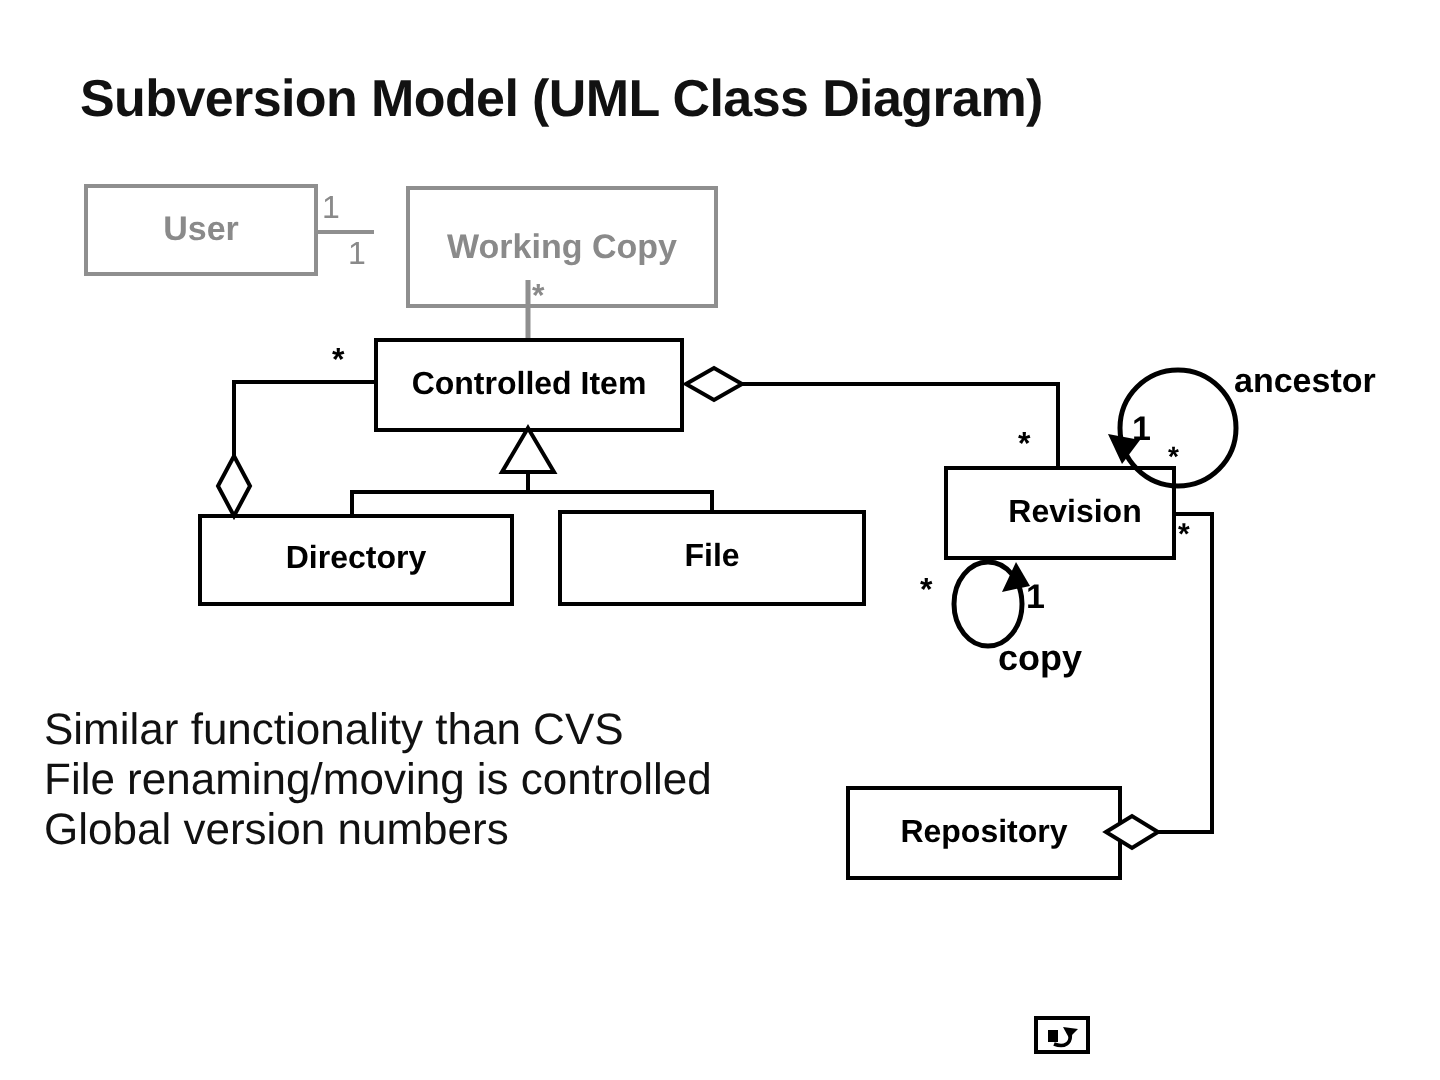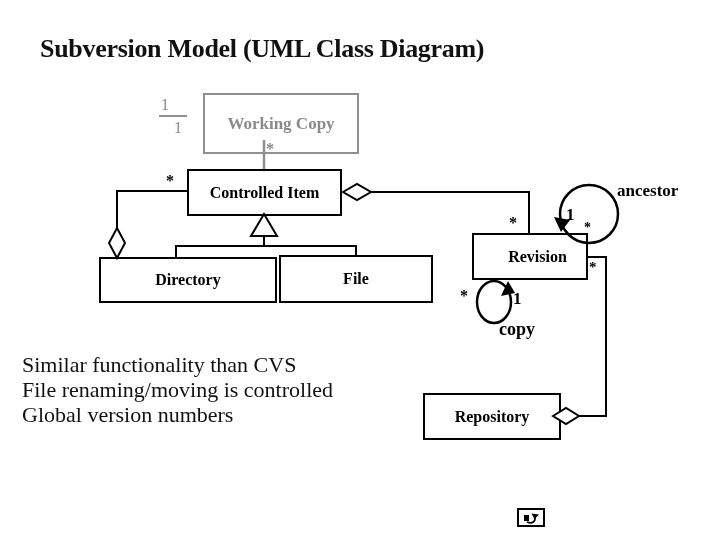--- a/index.html
+++ b/index.html
@@ -5,7 +5,7 @@
   html,body{margin:0;padding:0;background:#fff;}
   #slide{
     position:relative;width:720px;height:540px;background:#ffffff;overflow:hidden;
-    font-family:Liberation Serif, serif;
+    font-family:Liberation Sans, sans-serif;
     border-radius:26px;
   }
   .title{

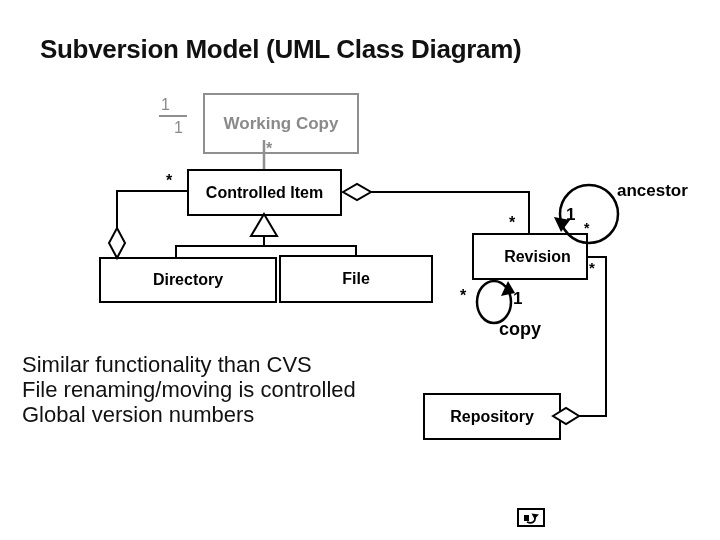--- a/index.html
+++ b/index.html
@@ -38,6 +38,7 @@
 
   <div class="title">Subversion Model (UML Class Diagram)</div>
 
+  <div class="box grey" style="left:42px;top:92px;width:117px;height:46px;">User</div>
   <div class="box grey" style="left:203px;top:93px;width:156px;height:61px;">Working Copy</div>
   <div class="box" style="left:187px;top:169px;width:155px;height:47px;">Controlled Item</div>
   <div class="box" style="left:99px;top:257px;width:178px;height:46px;">Directory</div>

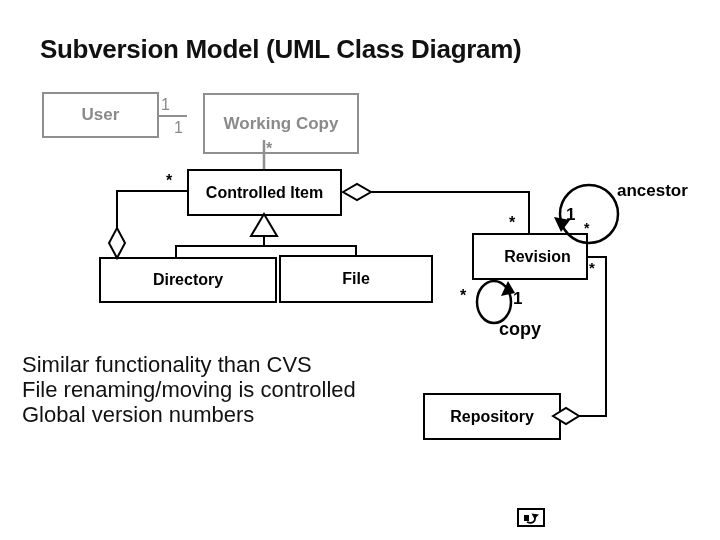--- a/index.html
+++ b/index.html
@@ -41,7 +41,7 @@
   <div class="box grey" style="left:42px;top:92px;width:117px;height:46px;">User</div>
   <div class="box grey" style="left:203px;top:93px;width:156px;height:61px;">Working Copy</div>
   <div class="box" style="left:187px;top:169px;width:155px;height:47px;">Controlled Item</div>
-  <div class="box" style="left:99px;top:257px;width:178px;height:46px;">Directory</div>
+  <div class="box" style="left:99px;top:257px;width:158px;height:46px;">Directory</div>
   <div class="box" style="left:279px;top:255px;width:154px;height:48px;">File</div>
   <div class="box" style="left:472px;top:233px;width:116px;height:47px;padding-left:15px;">Revision</div>
   <div class="box" style="left:423px;top:393px;width:138px;height:47px;">Repository</div>

